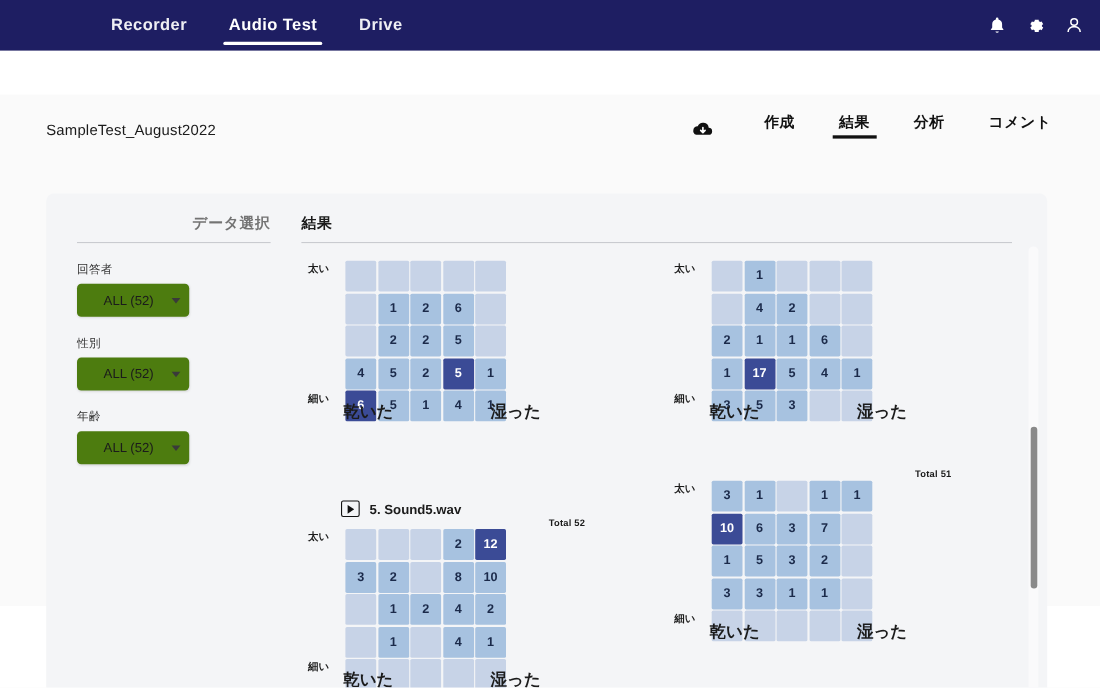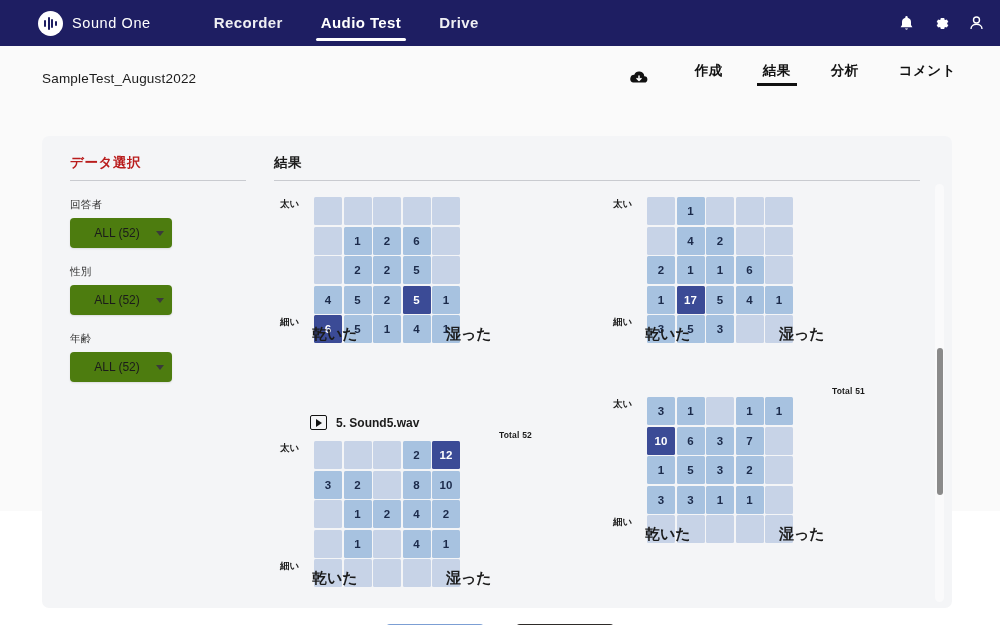--- a/index.html
+++ b/index.html
@@ -183,15 +183,6 @@
 <body>
 
 <div id="topbar">
-  <div id="brand">
-    <span class="logo-circle">
-      <i></i>
-        <i></i>
-        <i></i>
-        <i></i>
-    </span>
-    <span id="brand-name">Sound One</span>
-  </div>
 
   <div id="main-tabs">
     <div class="mtab">Recorder</div>

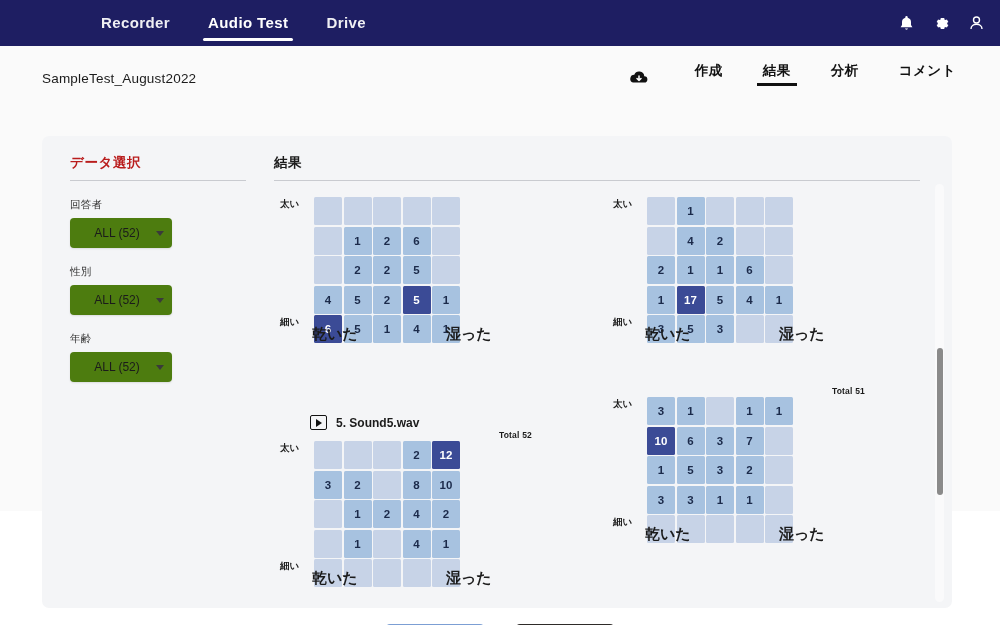--- a/index.html
+++ b/index.html
@@ -51,7 +51,7 @@
   #top-icons svg { display: block; }
 
   
-  #page { background: #fafafa; height: 465px; position: relative; }
+  #page { background: #fafafa; height: 465px; position: relative; margin-top: 40px; }
   #subheader {
     display: flex; align-items: flex-end;
     padding: 14px 24px 0 42px; height: 40px;

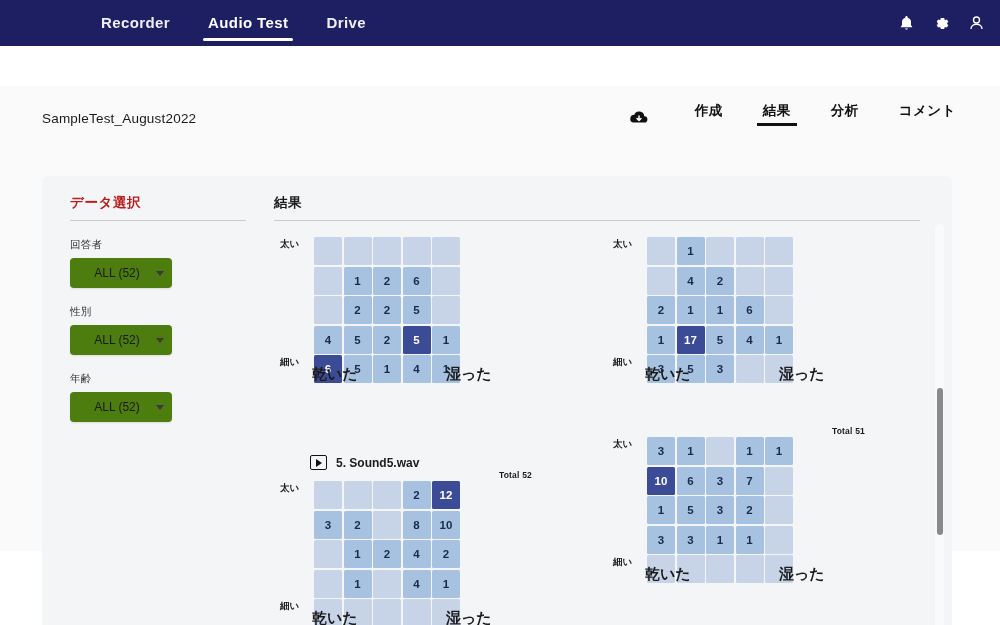--- a/index.html
+++ b/index.html
@@ -78,8 +78,8 @@
   
   #sidebar { width: 232px; padding: 18px 0 0 28px; flex-shrink: 0; }
   .panel-title {
-    font-size: 13.5px; font-weight: 700; color: #b91c1c; letter-spacing: .6px;
-    padding-bottom: 8px; border-bottom: 1px solid #c9cbd0; width: 176px;
+    font-size: 13.5px; font-weight: 700; color: #737373; letter-spacing: .6px;
+    padding-bottom: 8px; border-bottom: 1px solid #c9cbd0; width: 176px; text-align: right;
   }
   .field { margin-top: 17px; }
   .field-label { font-size: 10.5px; color: #333; margin-bottom: 6px; letter-spacing: .3px; }

